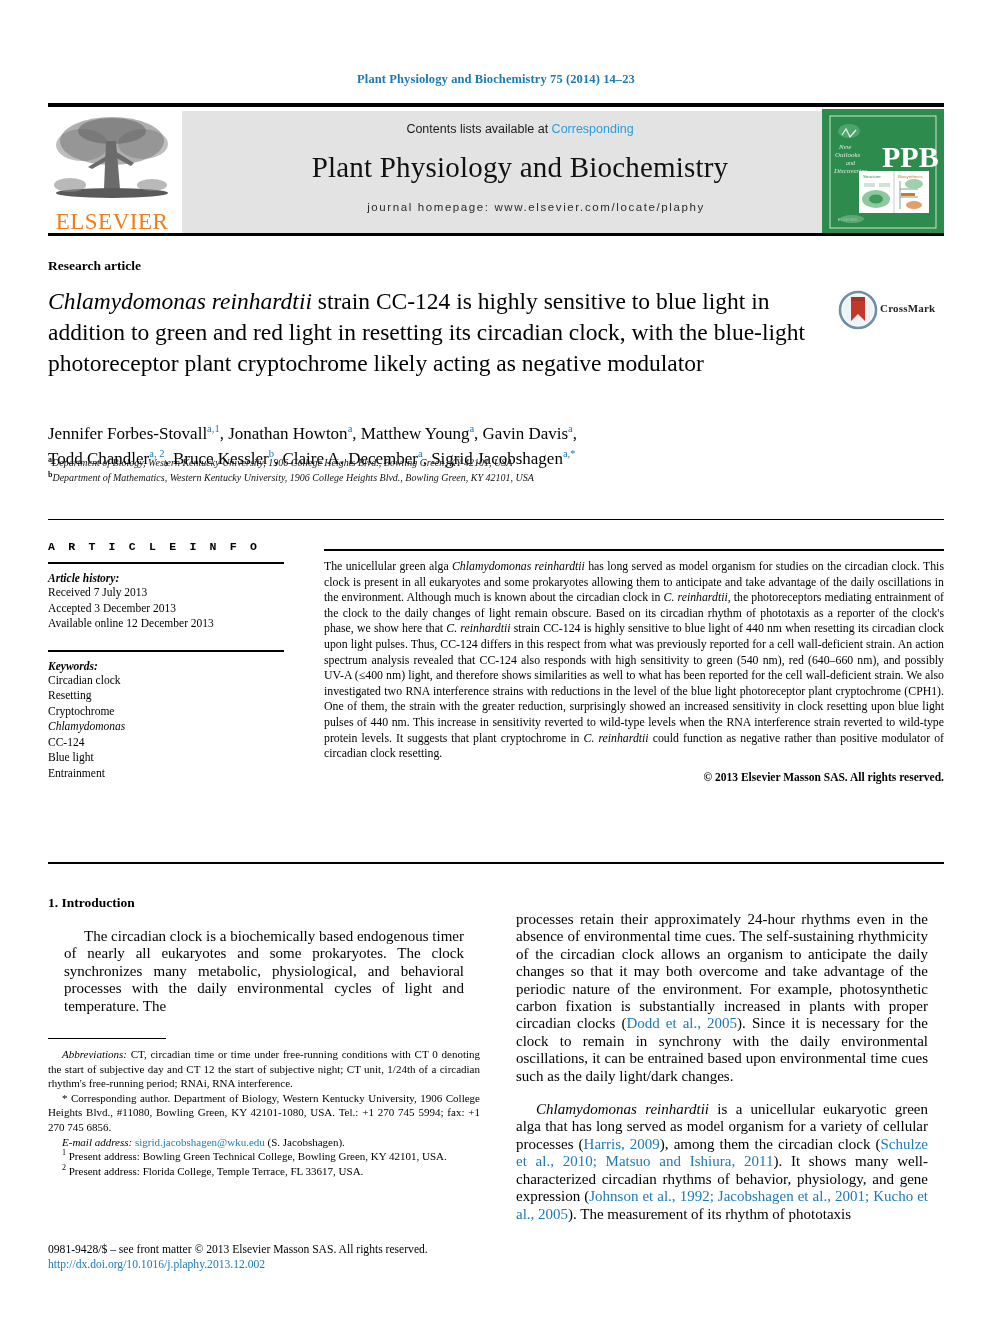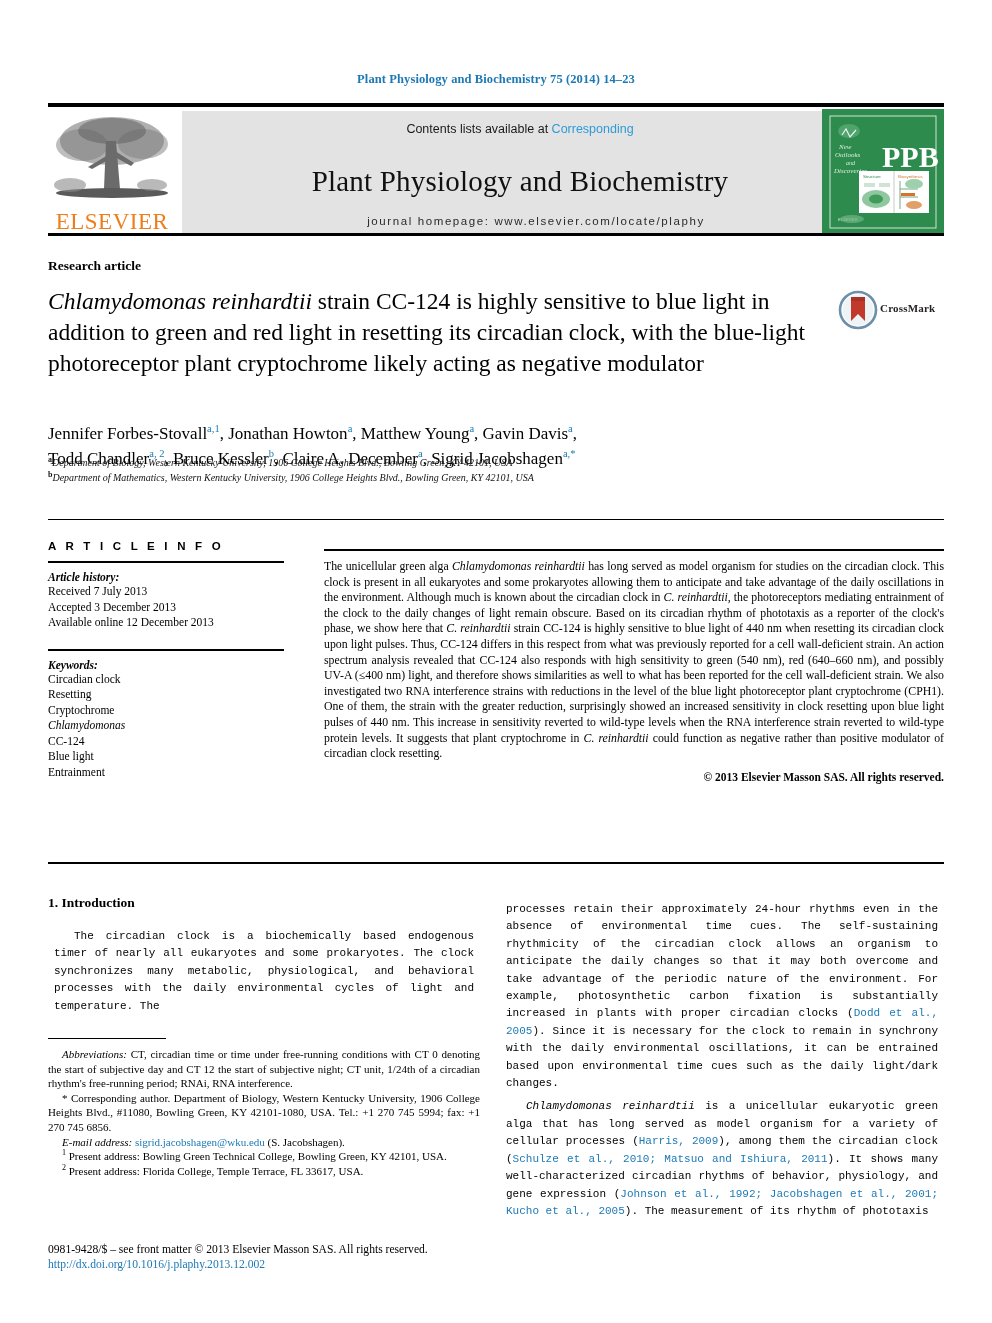--- a/index.html
+++ b/index.html
@@ -88,7 +88,7 @@
     color: #2e9bd6;
   }
   .journal-name {
-    margin-top: 29px;
+    margin-top: 15px;
     font-family: "Liberation Serif", serif;
     font-size: 29px;
     color: #111111;

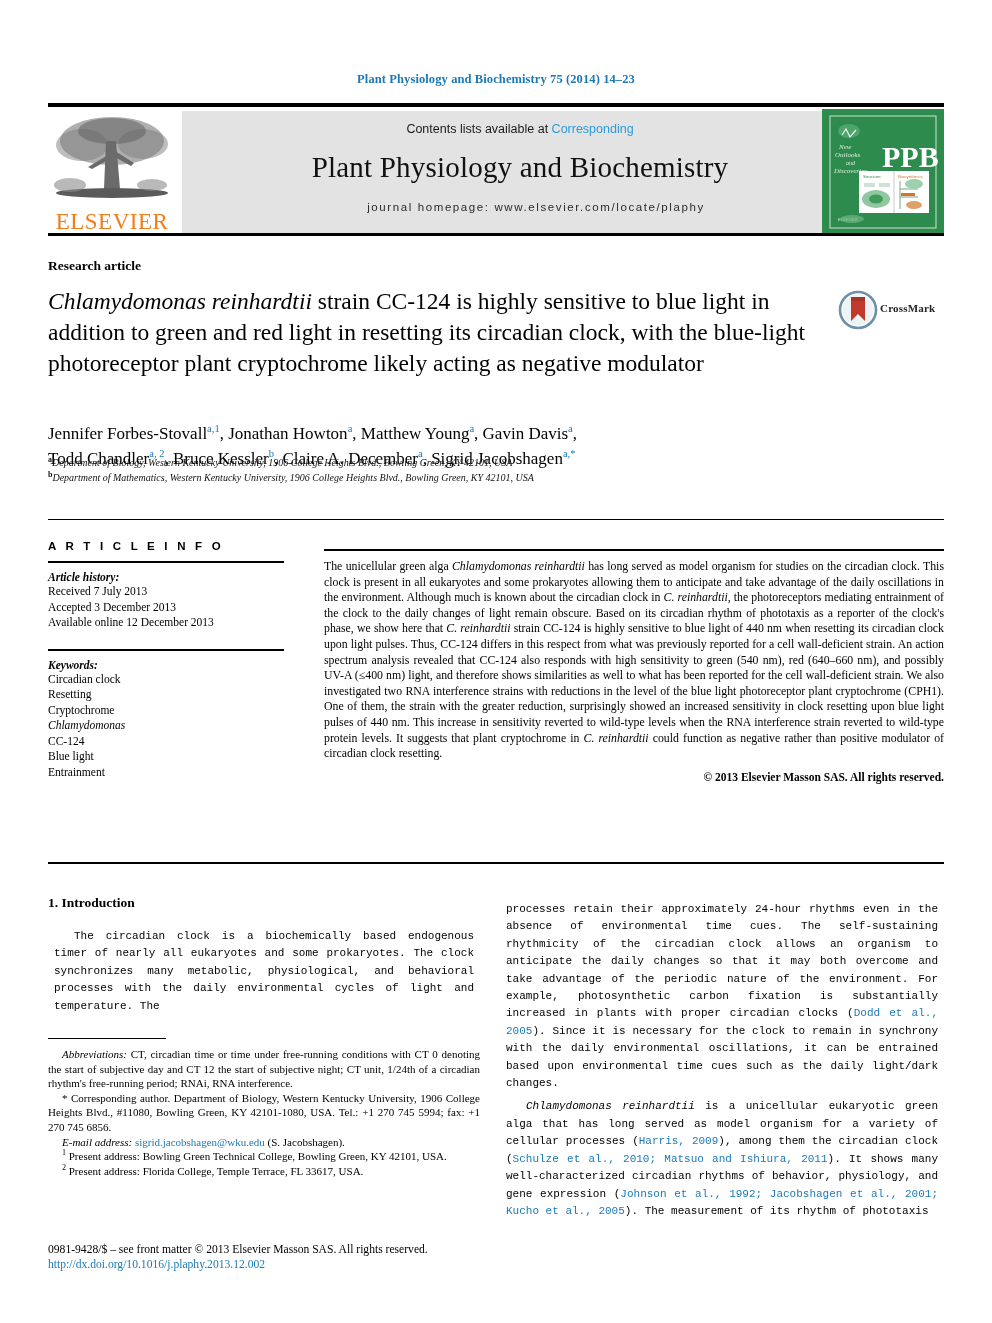--- a/index.html
+++ b/index.html
@@ -214,7 +214,7 @@
     width: 236px;
   }
   .sec-head {
-    font-family: Liberation Sans, sans-serif;
+    font-family: Liberation Mono, monospace;
     font-size: 11.5px;
     font-weight: bold;
     letter-spacing: 3.2px;

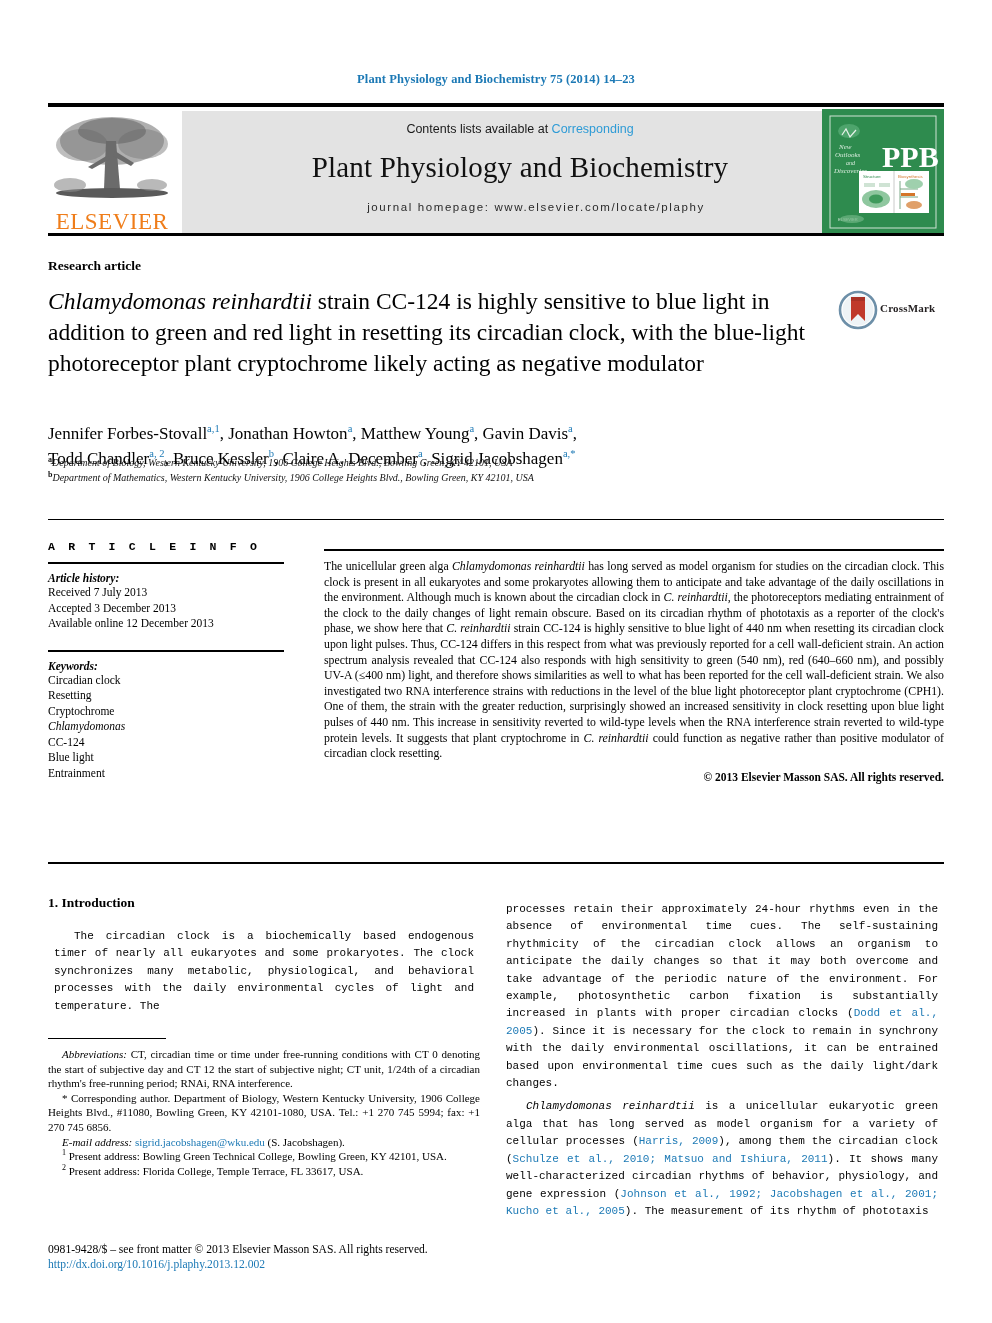--- a/index.html
+++ b/index.html
@@ -301,12 +301,12 @@
     margin: 0 0 17px 0;
   }
   .body-p {
-    font-family: Liberation Mono, monospace;
-    font-size: 11px;
+    font-family: Liberation Serif, serif;
+    font-size: 15px;
     line-height: 17.4px;
     text-align: justify;
     color: #000;
-    margin: 6px;
+    margin: 16px;
   }
   .body-p.indent { text-indent: 20px; }
   .body-p i { font-style: italic; }

